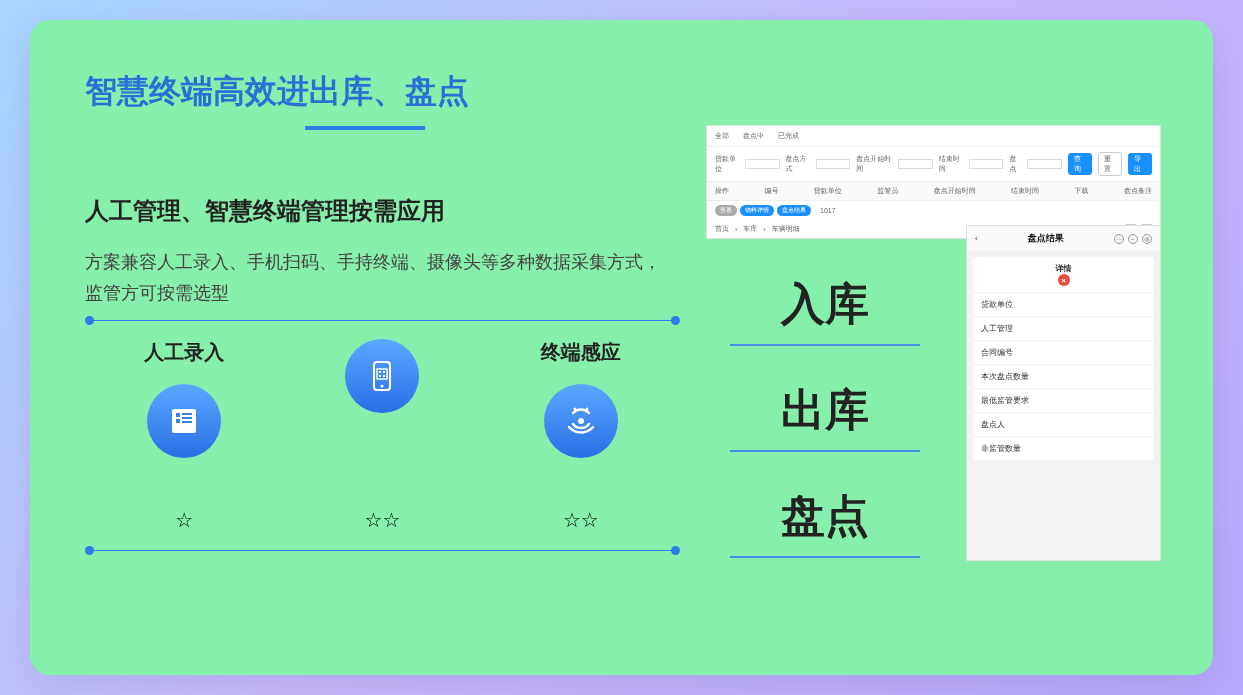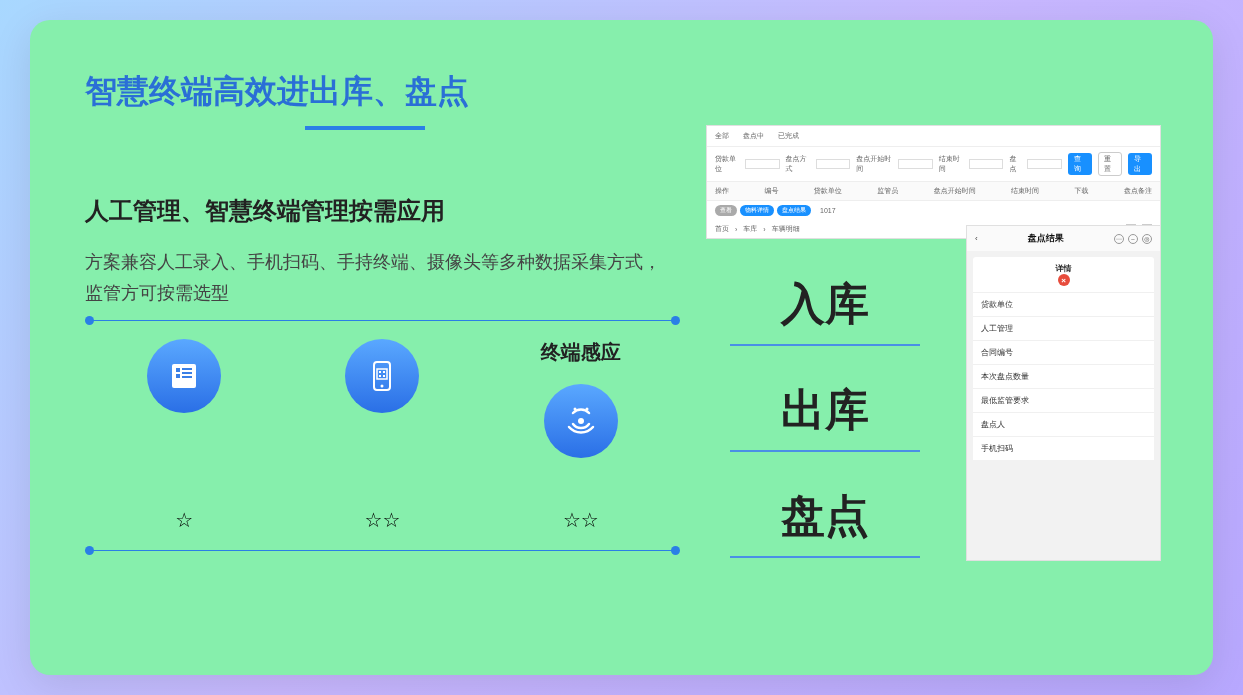--- a/index.html
+++ b/index.html
@@ -168,6 +168,7 @@
     <div class="dot-rule"></div>
     <div class="methods">
       <div class="method">
+        <div class="method-label">人工录入</div>
         <div class="icon-circle">
           <svg width="36" height="36" viewBox="0 0 36 36">
               <rect x="6" y="6" width="24" height="24" rx="2" fill="#fff"></rect>

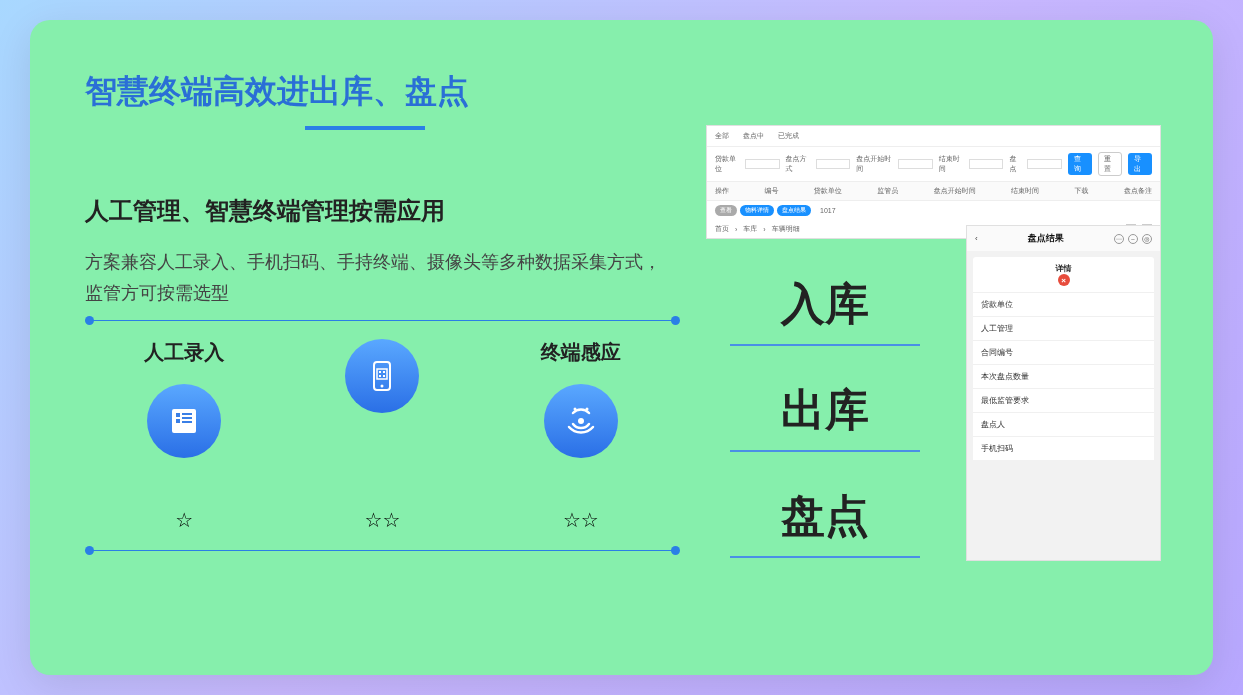--- a/index.html
+++ b/index.html
@@ -309,7 +309,7 @@
         <span class="val"></span>
       </div>
     <div class="row">
-        <span>手机扫码</span>
+        <span>非监管数量</span>
         <span class="val"></span>
       </div>
     <div class="spacer"></div>

